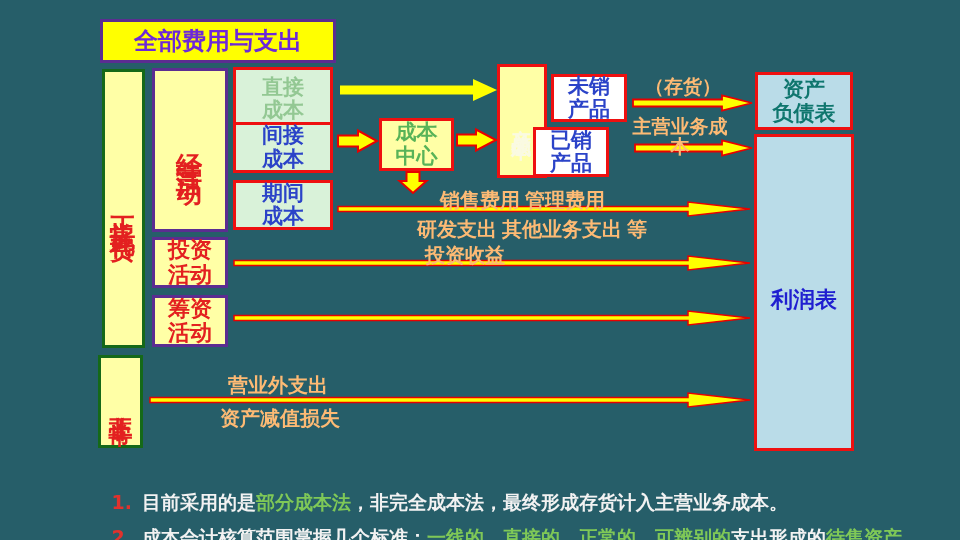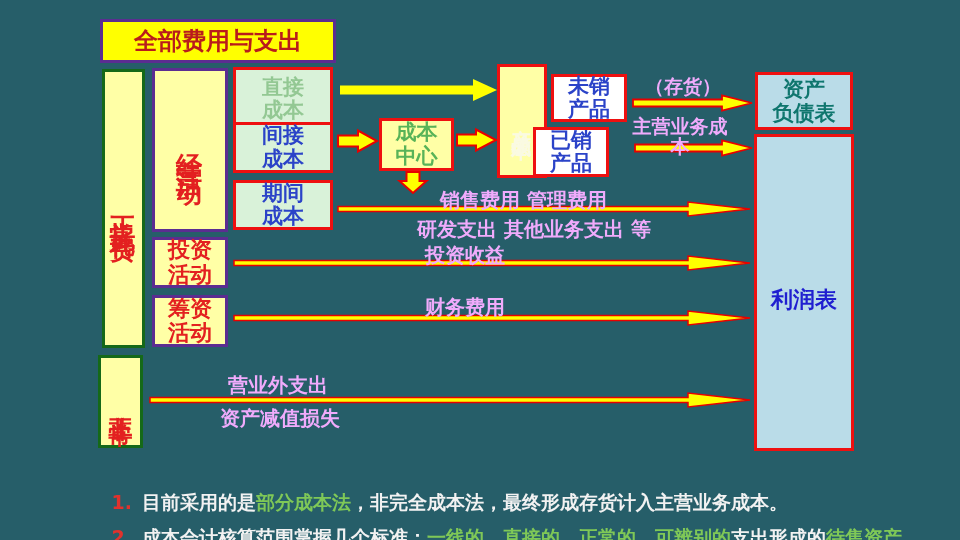--- a/index.html
+++ b/index.html
@@ -22,7 +22,7 @@
   .t-blue{color:#2B43C8;}
   .t-ltgreen{color:#93C893;}
   .t-green{color:#58B358;}
-  .t-cream{color:#b91c1c;}
+  .t-cream{color:#6d28d9;}
   .t-nearwhite{color:#FAFAE2;}
   .vert{writing-mode:vertical-rl;text-orientation:upright;}
   .flabel{position:absolute;color:#f0abfc;font-weight:bold;white-space:pre;}

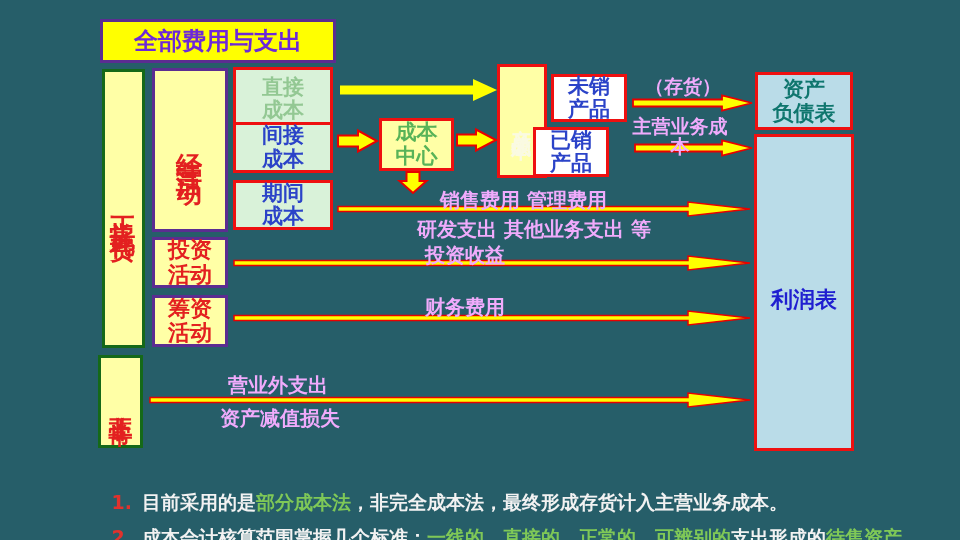--- a/index.html
+++ b/index.html
@@ -25,7 +25,7 @@
   .t-cream{color:#6d28d9;}
   .t-nearwhite{color:#FAFAE2;}
   .vert{writing-mode:vertical-rl;text-orientation:upright;}
-  .flabel{position:absolute;color:#f0abfc;font-weight:bold;white-space:pre;}
+  .flabel{position:absolute;color:#fdba74;font-weight:bold;white-space:pre;font-family:Liberation Serif, serif;}
   .notes-line{position:absolute;font-size:19px;font-weight:bold;white-space:pre;}
   .n-num{color:#E0322D;margin-right:10px;}
   .n-w{color:#F2F2F2;}

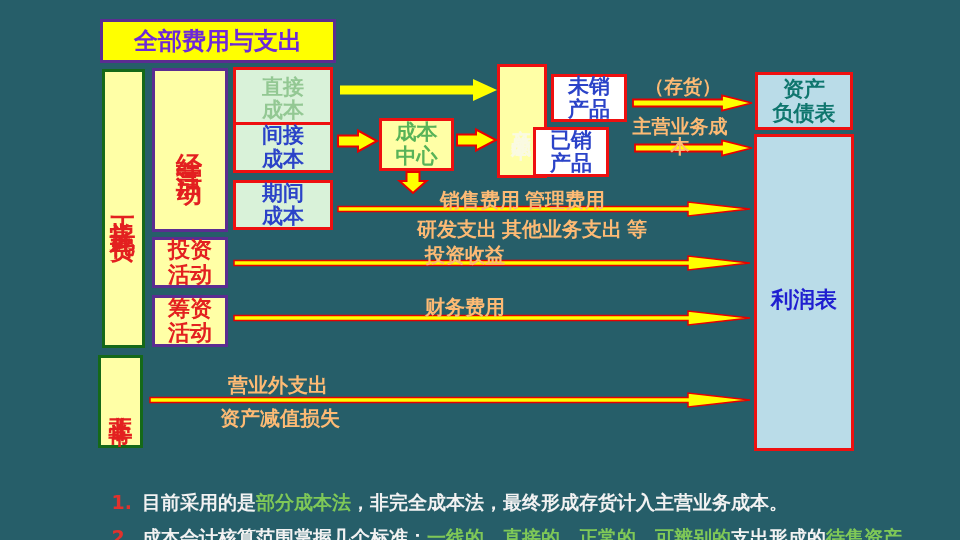--- a/index.html
+++ b/index.html
@@ -96,7 +96,6 @@
   <div class="flabel" style="left:440px;top:187px;font-size:20px;">销售费用 管理费用</div>
   <div class="flabel" style="left:417px;top:216px;font-size:20px;">研发支出 其他业务支出 等</div>
   <div class="flabel" style="left:425px;top:242px;font-size:20px;">投资收益</div>
-  <div class="flabel" style="left:425px;top:294px;font-size:20px;">财务费用</div>
   <div class="flabel" style="left:228px;top:372px;font-size:20px;">营业外支出</div>
   <div class="flabel" style="left:220px;top:405px;font-size:20px;">资产减值损失</div>
 

